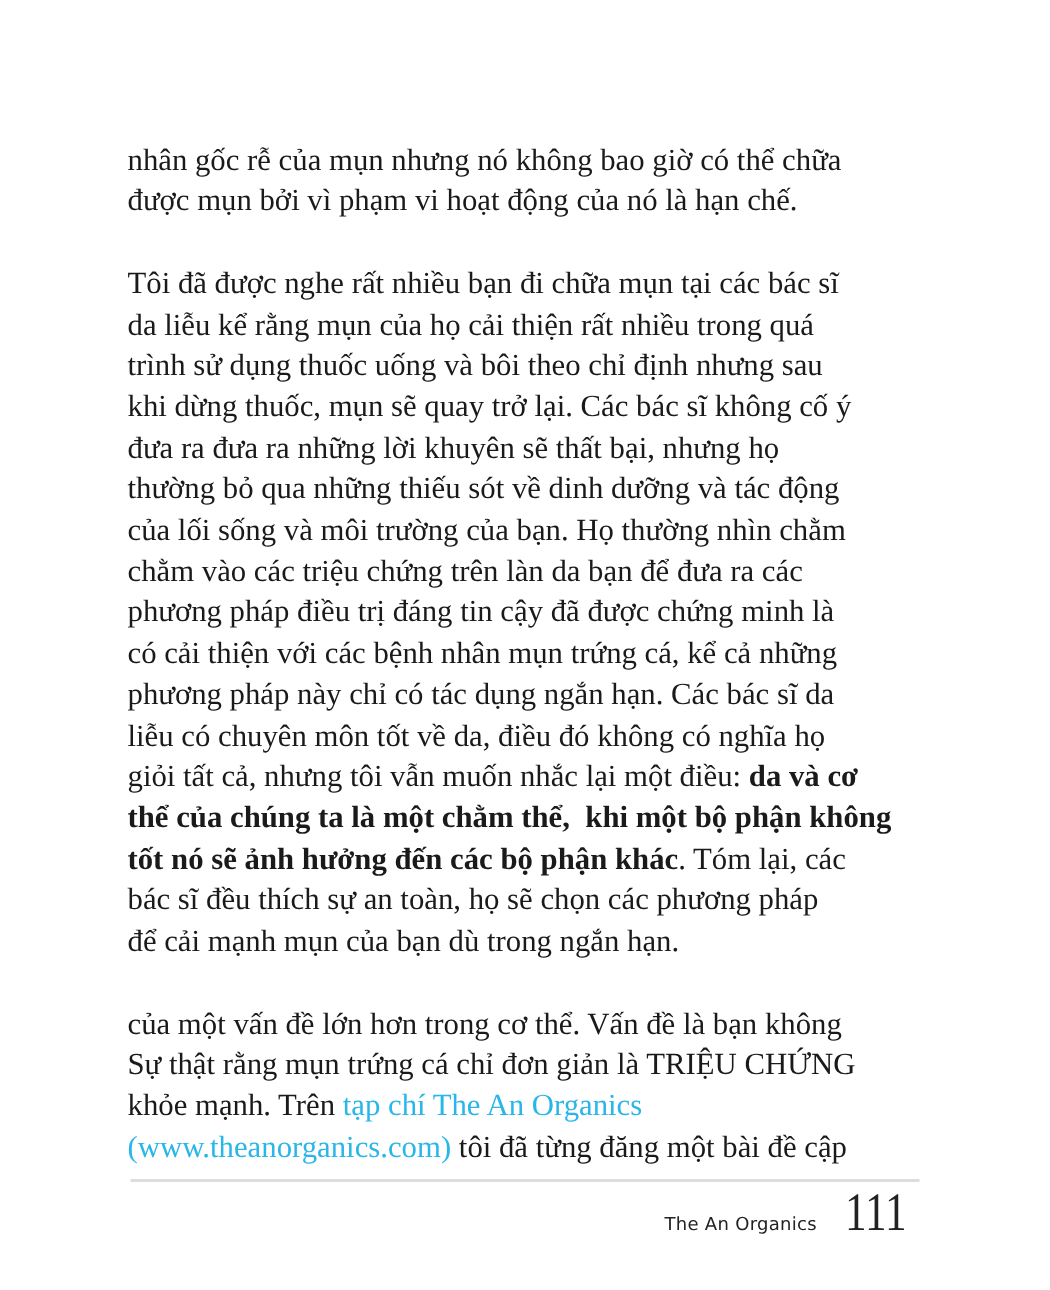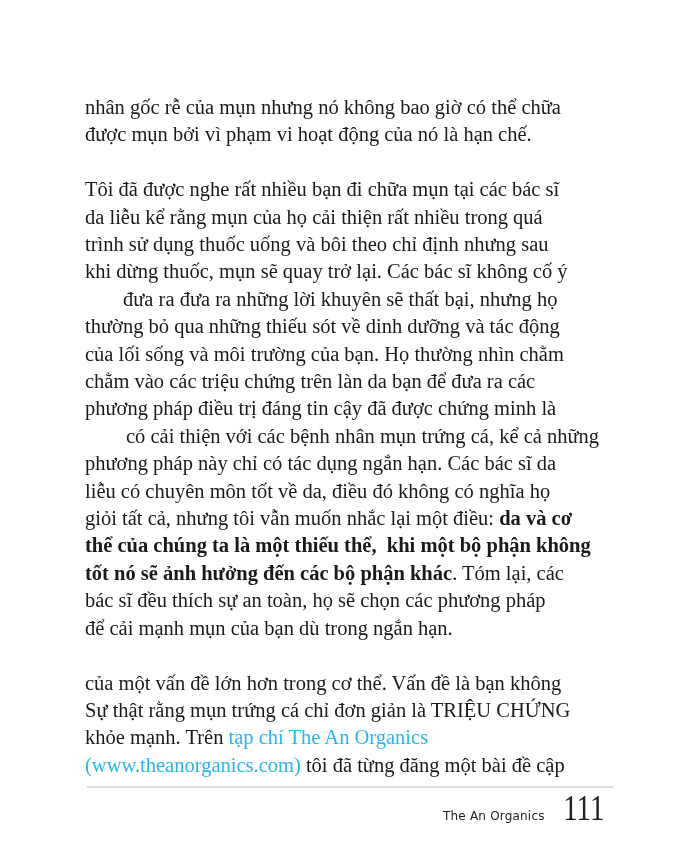--- a/index.html
+++ b/index.html
@@ -75,7 +75,7 @@
       <span class="line"><span style="white-space: pre;">da liễu kể rằng mụn của họ cải thiện rất nhiều trong quá</span></span>
       <span class="line"><span style="white-space: pre;">trình sử dụng thuốc uống và bôi theo chỉ định nhưng sau</span></span>
       <span class="line"><span style="white-space: pre;">khi dừng thuốc, mụn sẽ quay trở lại. Các bác sĩ không cố ý</span></span>
-      <span class="line"><span style="white-space: pre; margin-left: 38px;">đưa ra đưa ra những lời khuyên sẽ thất bại, nhưng họ</span></span>
+      <span class="line"><span style="white-space: pre;">đưa ra đưa ra những lời khuyên sẽ thất bại, nhưng họ</span></span>
       <span class="line"><span style="white-space: pre;">thường bỏ qua những thiếu sót về dinh dưỡng và tác động</span></span>
       <span class="line"><span style="white-space: pre;">của lối sống và môi trường của bạn. Họ thường nhìn chằm</span></span>
       <span class="line"><span style="white-space: pre; margin-top: 13px;">chằm vào các triệu chứng trên làn da bạn để đưa ra các</span></span>

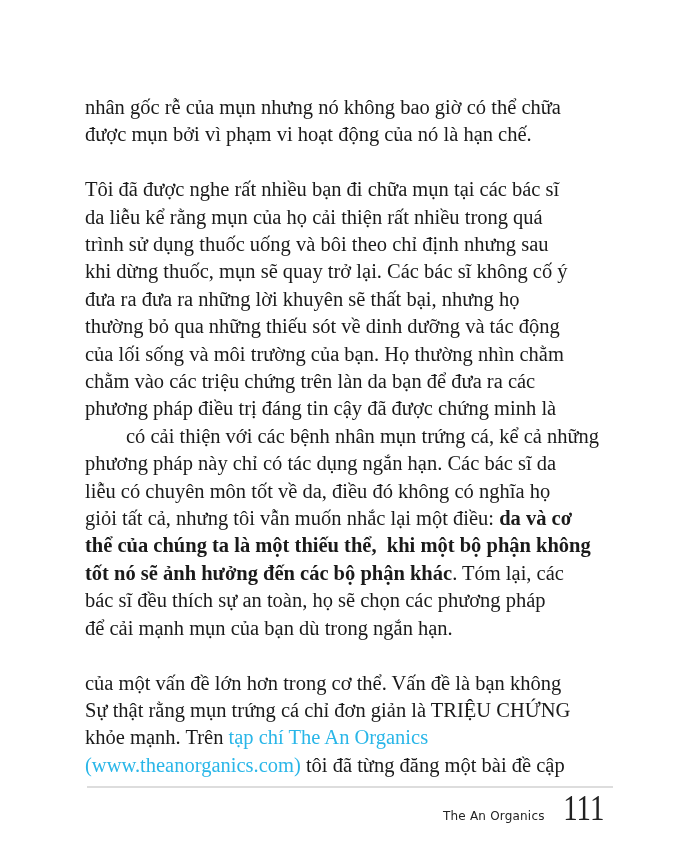--- a/index.html
+++ b/index.html
@@ -80,7 +80,7 @@
       <span class="line"><span style="white-space: pre;">của lối sống và môi trường của bạn. Họ thường nhìn chằm</span></span>
       <span class="line"><span style="white-space: pre; margin-top: 13px;">chằm vào các triệu chứng trên làn da bạn để đưa ra các</span></span>
       <span class="line"><span style="white-space: pre; text-align: right;">phương pháp điều trị đáng tin cậy đã được chứng minh là</span></span>
-      <span class="line"><span style="white-space: pre; margin-left: 41px;">có cải thiện với các bệnh nhân mụn trứng cá, kể cả những</span></span>
+      <span class="line"><span style="white-space: pre;">có cải thiện với các bệnh nhân mụn trứng cá, kể cả những</span></span>
       <span class="line"><span style="white-space: pre;">phương pháp này chỉ có tác dụng ngắn hạn. Các bác sĩ da</span></span>
       <span class="line"><span style="white-space: pre;">liễu có chuyên môn tốt về da, điều đó không có nghĩa họ</span></span>
       <span class="line"><span style="white-space: pre;">giỏi tất cả, nhưng tôi vẫn muốn nhắc lại một điều: </span><span class="bold" style="white-space: pre;">da và cơ</span></span>

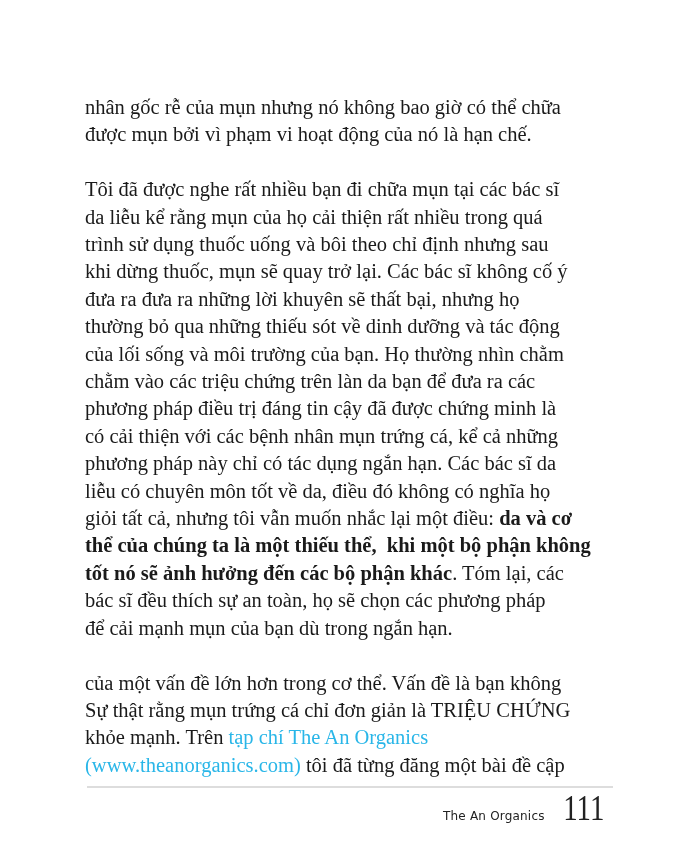--- a/index.html
+++ b/index.html
@@ -84,7 +84,7 @@
       <span class="line"><span style="white-space: pre;">phương pháp này chỉ có tác dụng ngắn hạn. Các bác sĩ da</span></span>
       <span class="line"><span style="white-space: pre;">liễu có chuyên môn tốt về da, điều đó không có nghĩa họ</span></span>
       <span class="line"><span style="white-space: pre;">giỏi tất cả, nhưng tôi vẫn muốn nhắc lại một điều: </span><span class="bold" style="white-space: pre;">da và cơ</span></span>
-      <span class="line"><span class="bold" style="white-space: pre;">thể của chúng ta là một thiếu thể,  khi một bộ phận không</span></span>
+      <span class="line"><span class="bold" style="white-space: pre;">thể của chúng ta là một chằm thể,  khi một bộ phận không</span></span>
       <span class="line"><span class="bold" style="white-space: pre;">tốt nó sẽ ảnh hưởng đến các bộ phận khác</span><span style="white-space: pre;">. Tóm lại, các</span></span>
       <span class="line"><span style="white-space: pre;">bác sĩ đều thích sự an toàn, họ sẽ chọn các phương pháp</span></span>
       <span class="line"><span style="white-space: pre;">để cải mạnh mụn của bạn dù trong ngắn hạn.</span></span>

